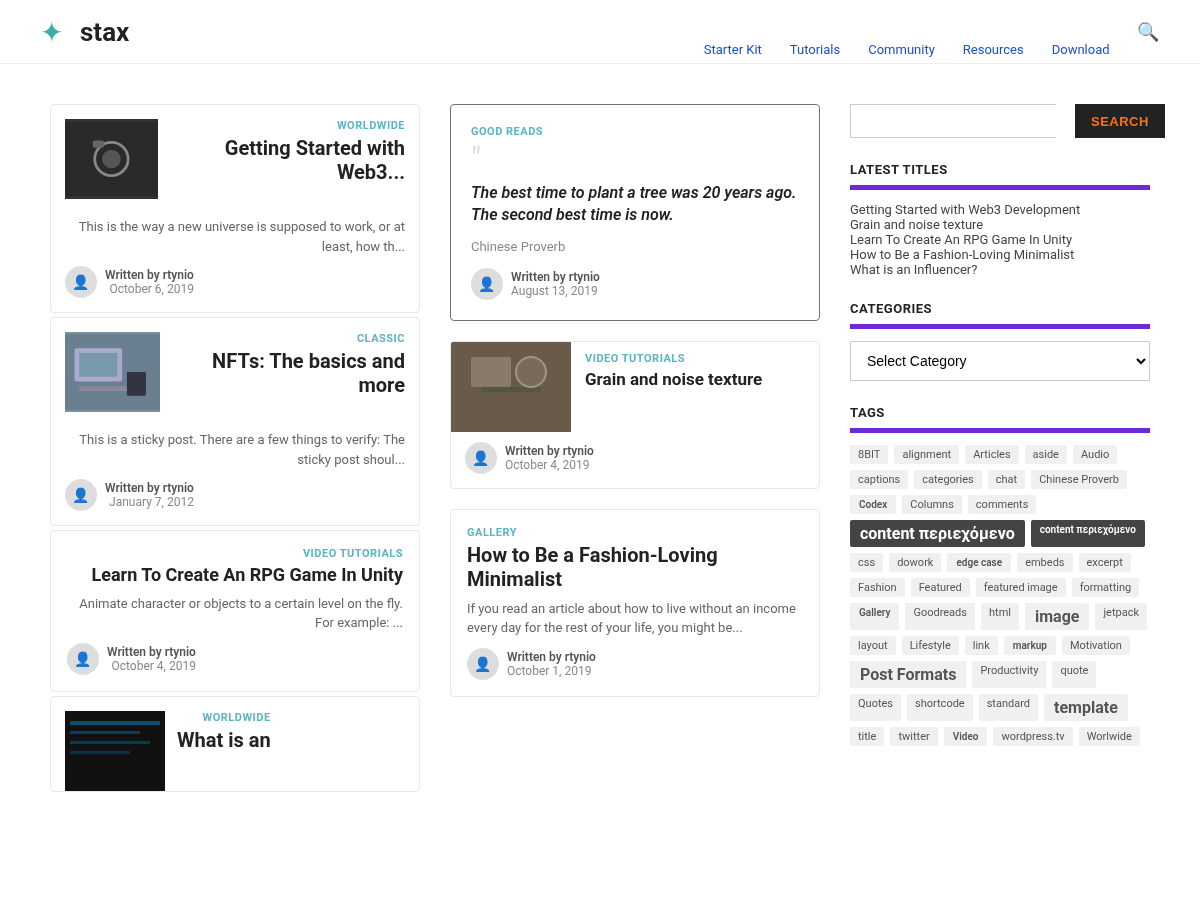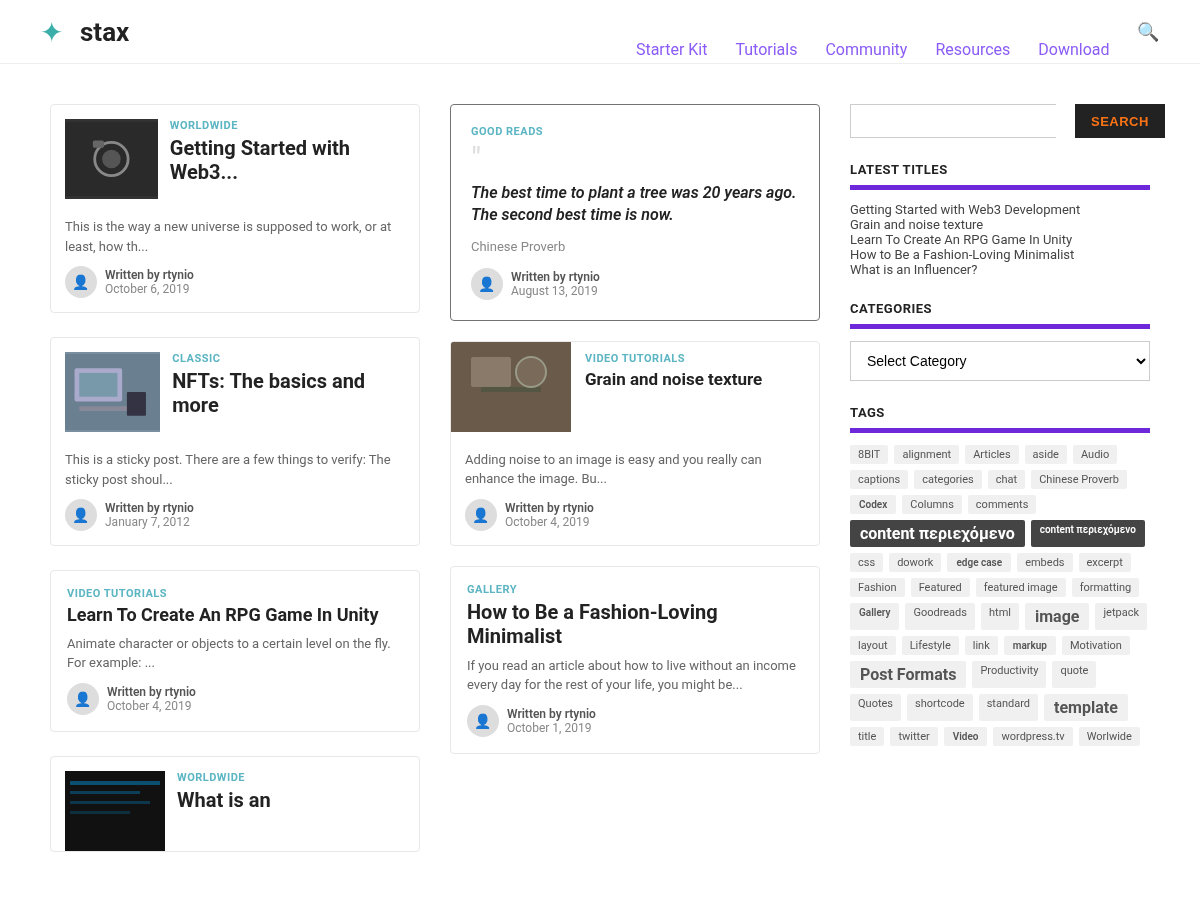--- a/index.html
+++ b/index.html
@@ -11,7 +11,7 @@
     .logo-icon { width: 36px; height: 36px; }
     .logo-text { font-size: 26px; font-weight: 700; color: #222; }
     nav { display: flex; align-items: center; gap: 28px; }
-    nav a { text-decoration: none; color: #8b5cf6; font-size: 16px; margin-top: 36px; }
+    nav a { text-decoration: none; color: #1d4ed8; font-size: 13px; margin-top: 36px; }
     .search-icon-btn { background: none; border: none; cursor: pointer; font-size: 18px; color: #555; }
 
     

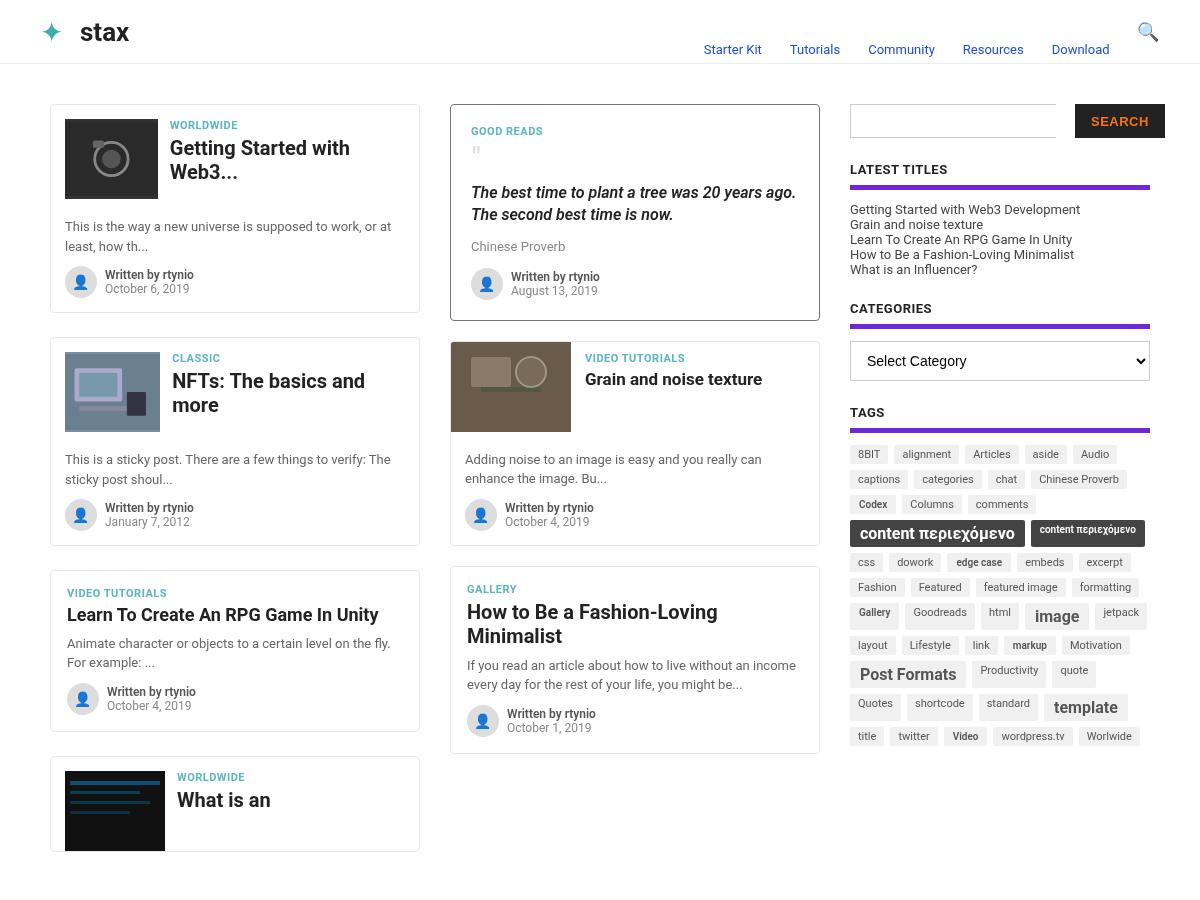--- a/index.html
+++ b/index.html
@@ -18,7 +18,7 @@
     .main-wrapper { max-width: 1140px; margin: 0 auto; padding: 40px 20px; display: grid; grid-template-columns: 1fr 1fr 300px; gap: 30px; }
 
     
-    .left-col { display: flex; flex-direction: column; gap: 24px; }
+    .left-col { display: flex; flex-direction: column; gap: 4px; text-align: right; }
     
     .mid-col { display: flex; flex-direction: column; gap: 20px; }
     

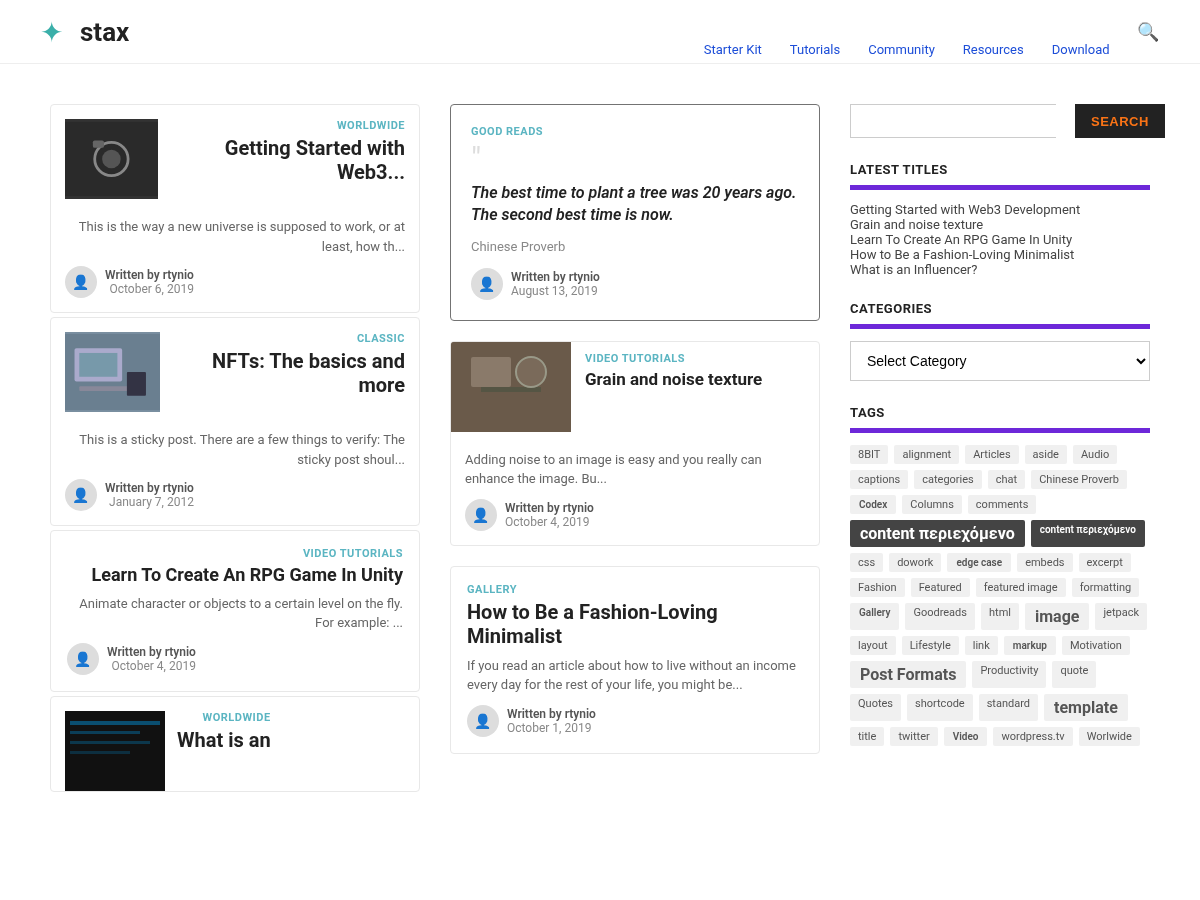--- a/index.html
+++ b/index.html
@@ -222,7 +222,6 @@
         </div>
       </div>
       <div class="vid-card-body">
-        <p class="card-excerpt">Adding noise to an image is easy and you really can enhance the image. Bu...</p>
         <div class="card-meta">
           <div class="avatar">👤</div>
           <div>

